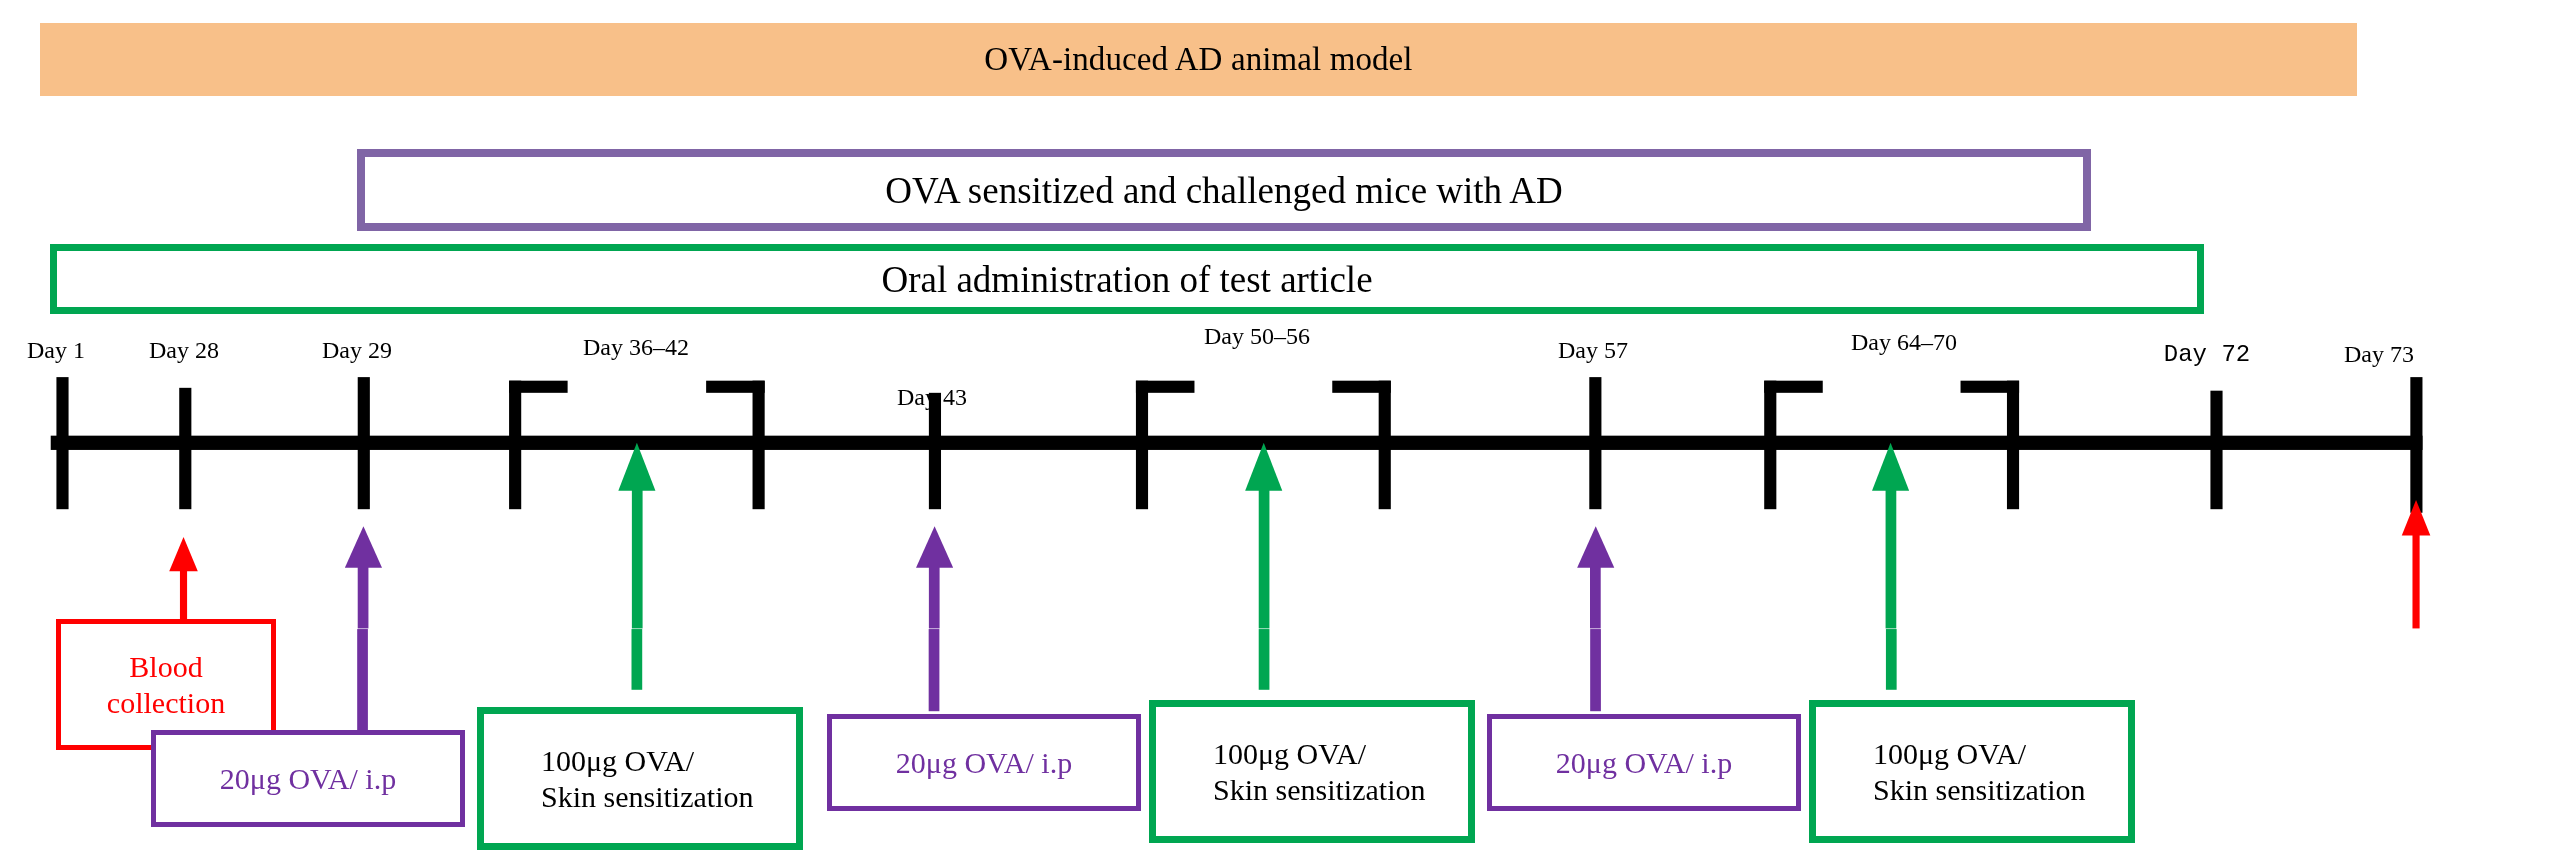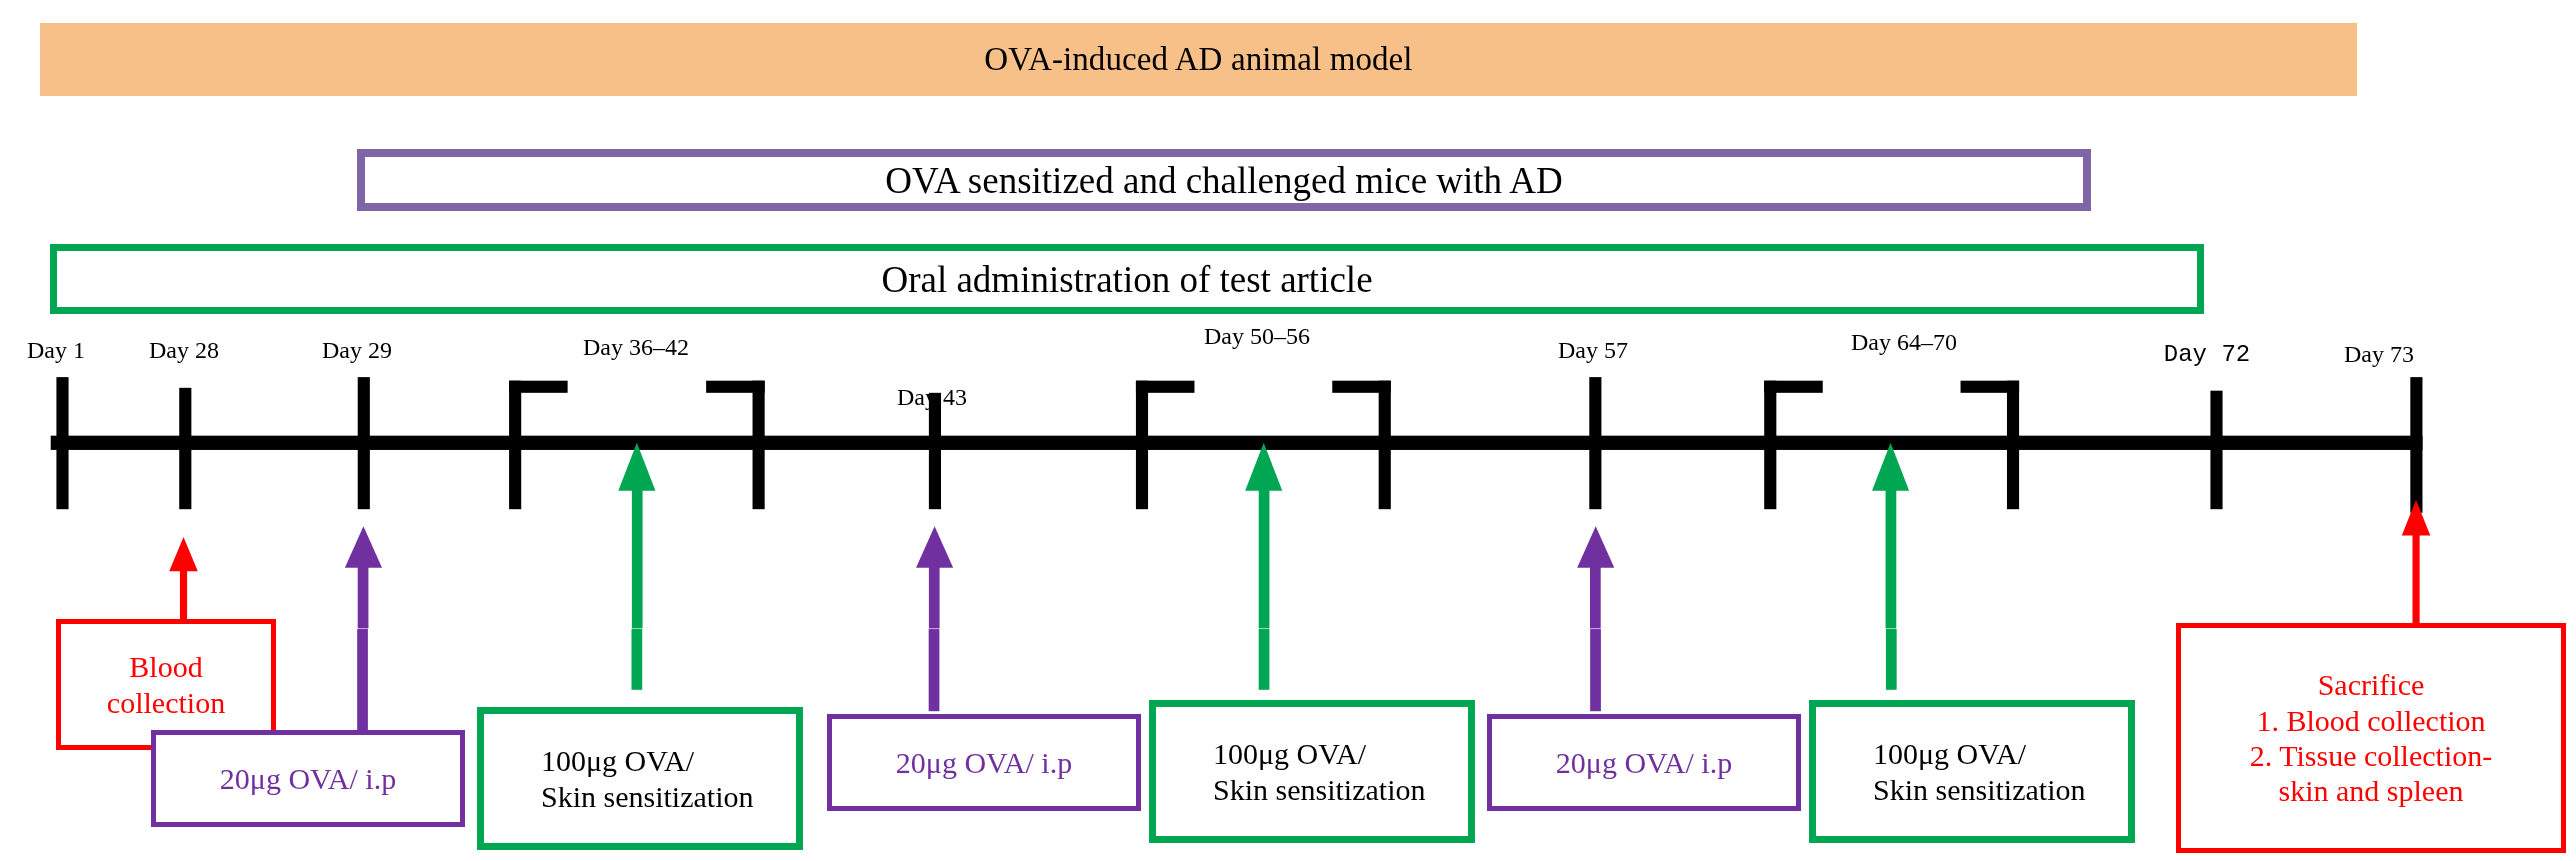--- a/index.html
+++ b/index.html
@@ -56,7 +56,7 @@
     left: 357px;
     top: 149px;
     width: 1734px;
-    height: 62px;
+    height: 82px;
     border: 8.6px solid #8065A6;
   }
   #bar-oral {

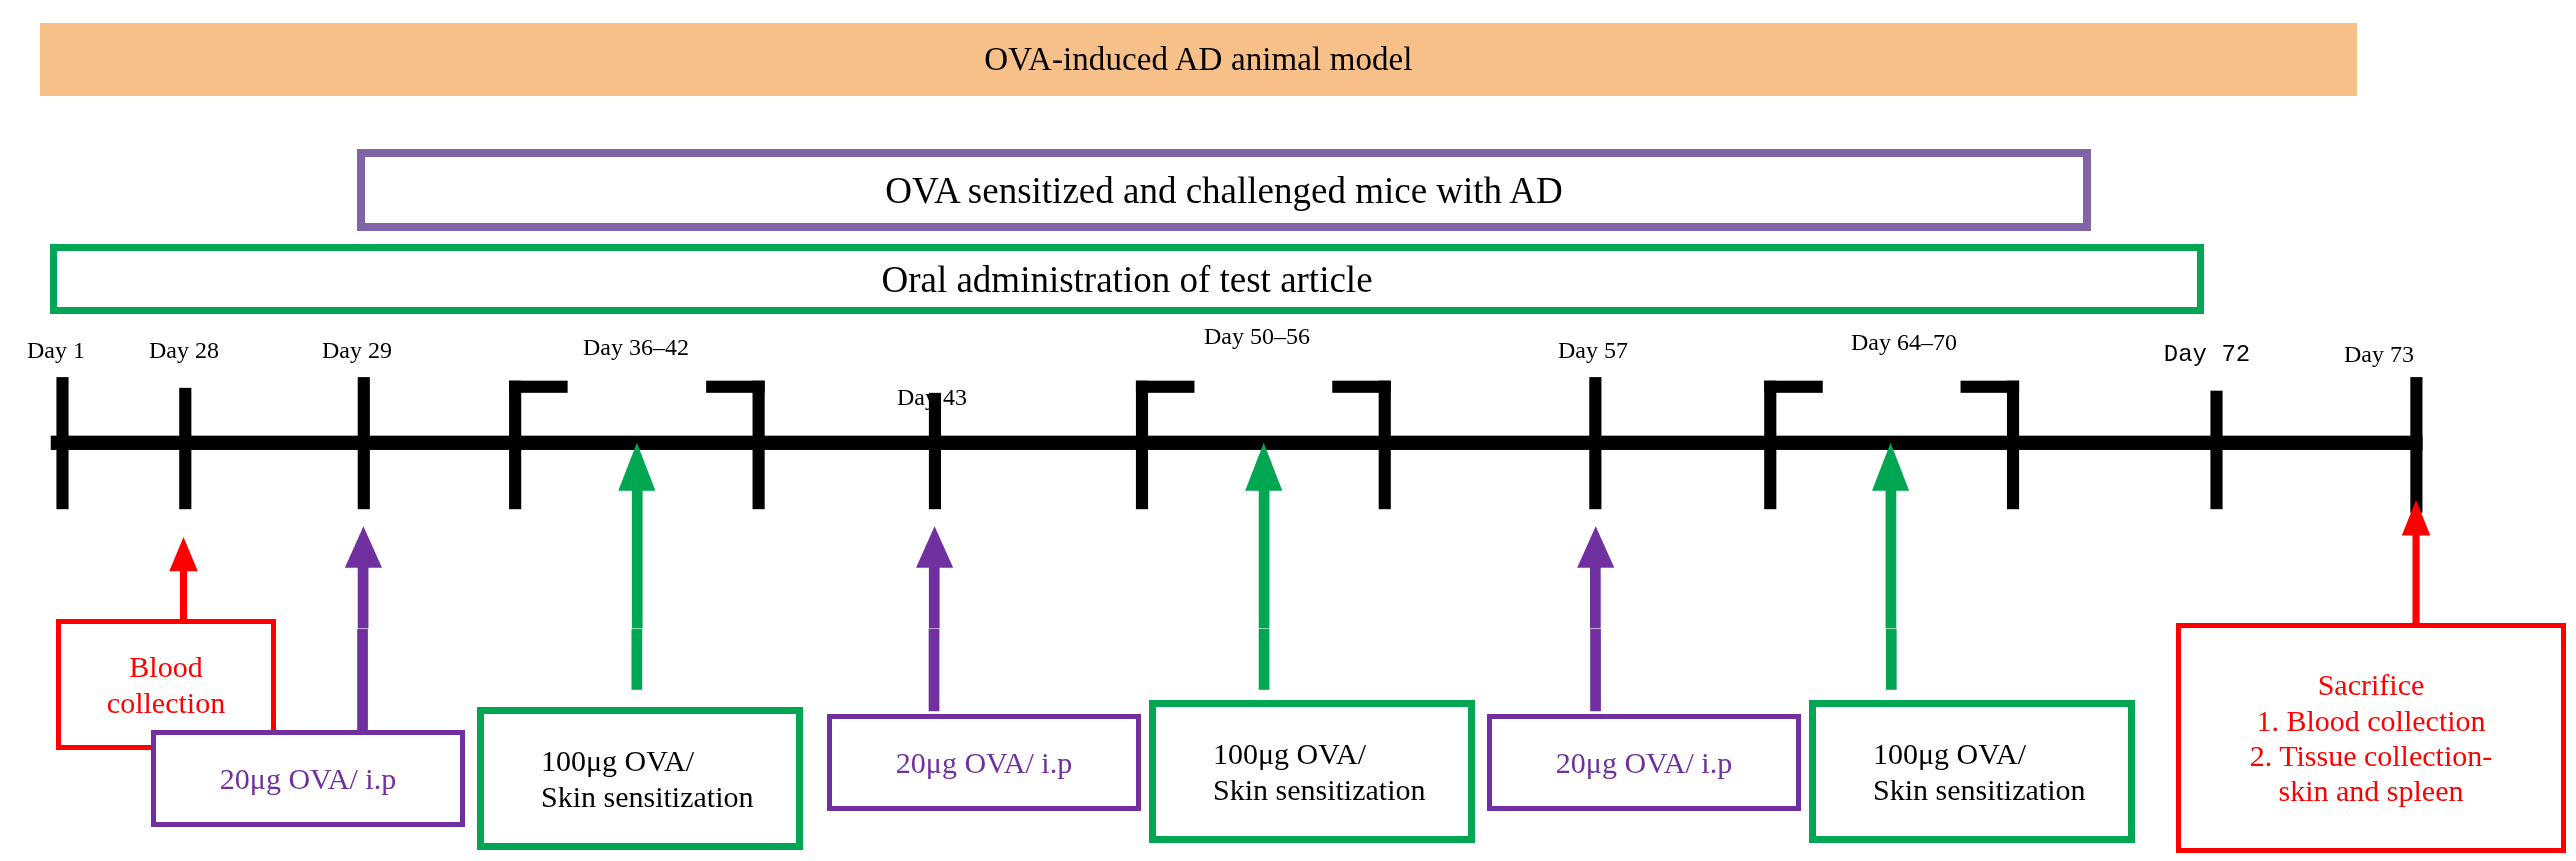--- a/index.html
+++ b/index.html
@@ -253,12 +253,6 @@
     <div class="line">Skin sensitization</div>
   </div>
 
-  <div class="callout cal-red center" id="cal-sacrifice" style="left:2176px; top:623px; width:390px; height:230px;">
-    <div class="line">Sacrifice</div>
-    <div class="line">1. Blood collection</div>
-    <div class="line">2. Tissue collection-</div>
-    <div class="line">skin and spleen</div>
-  </div>
 
 </div>
 

